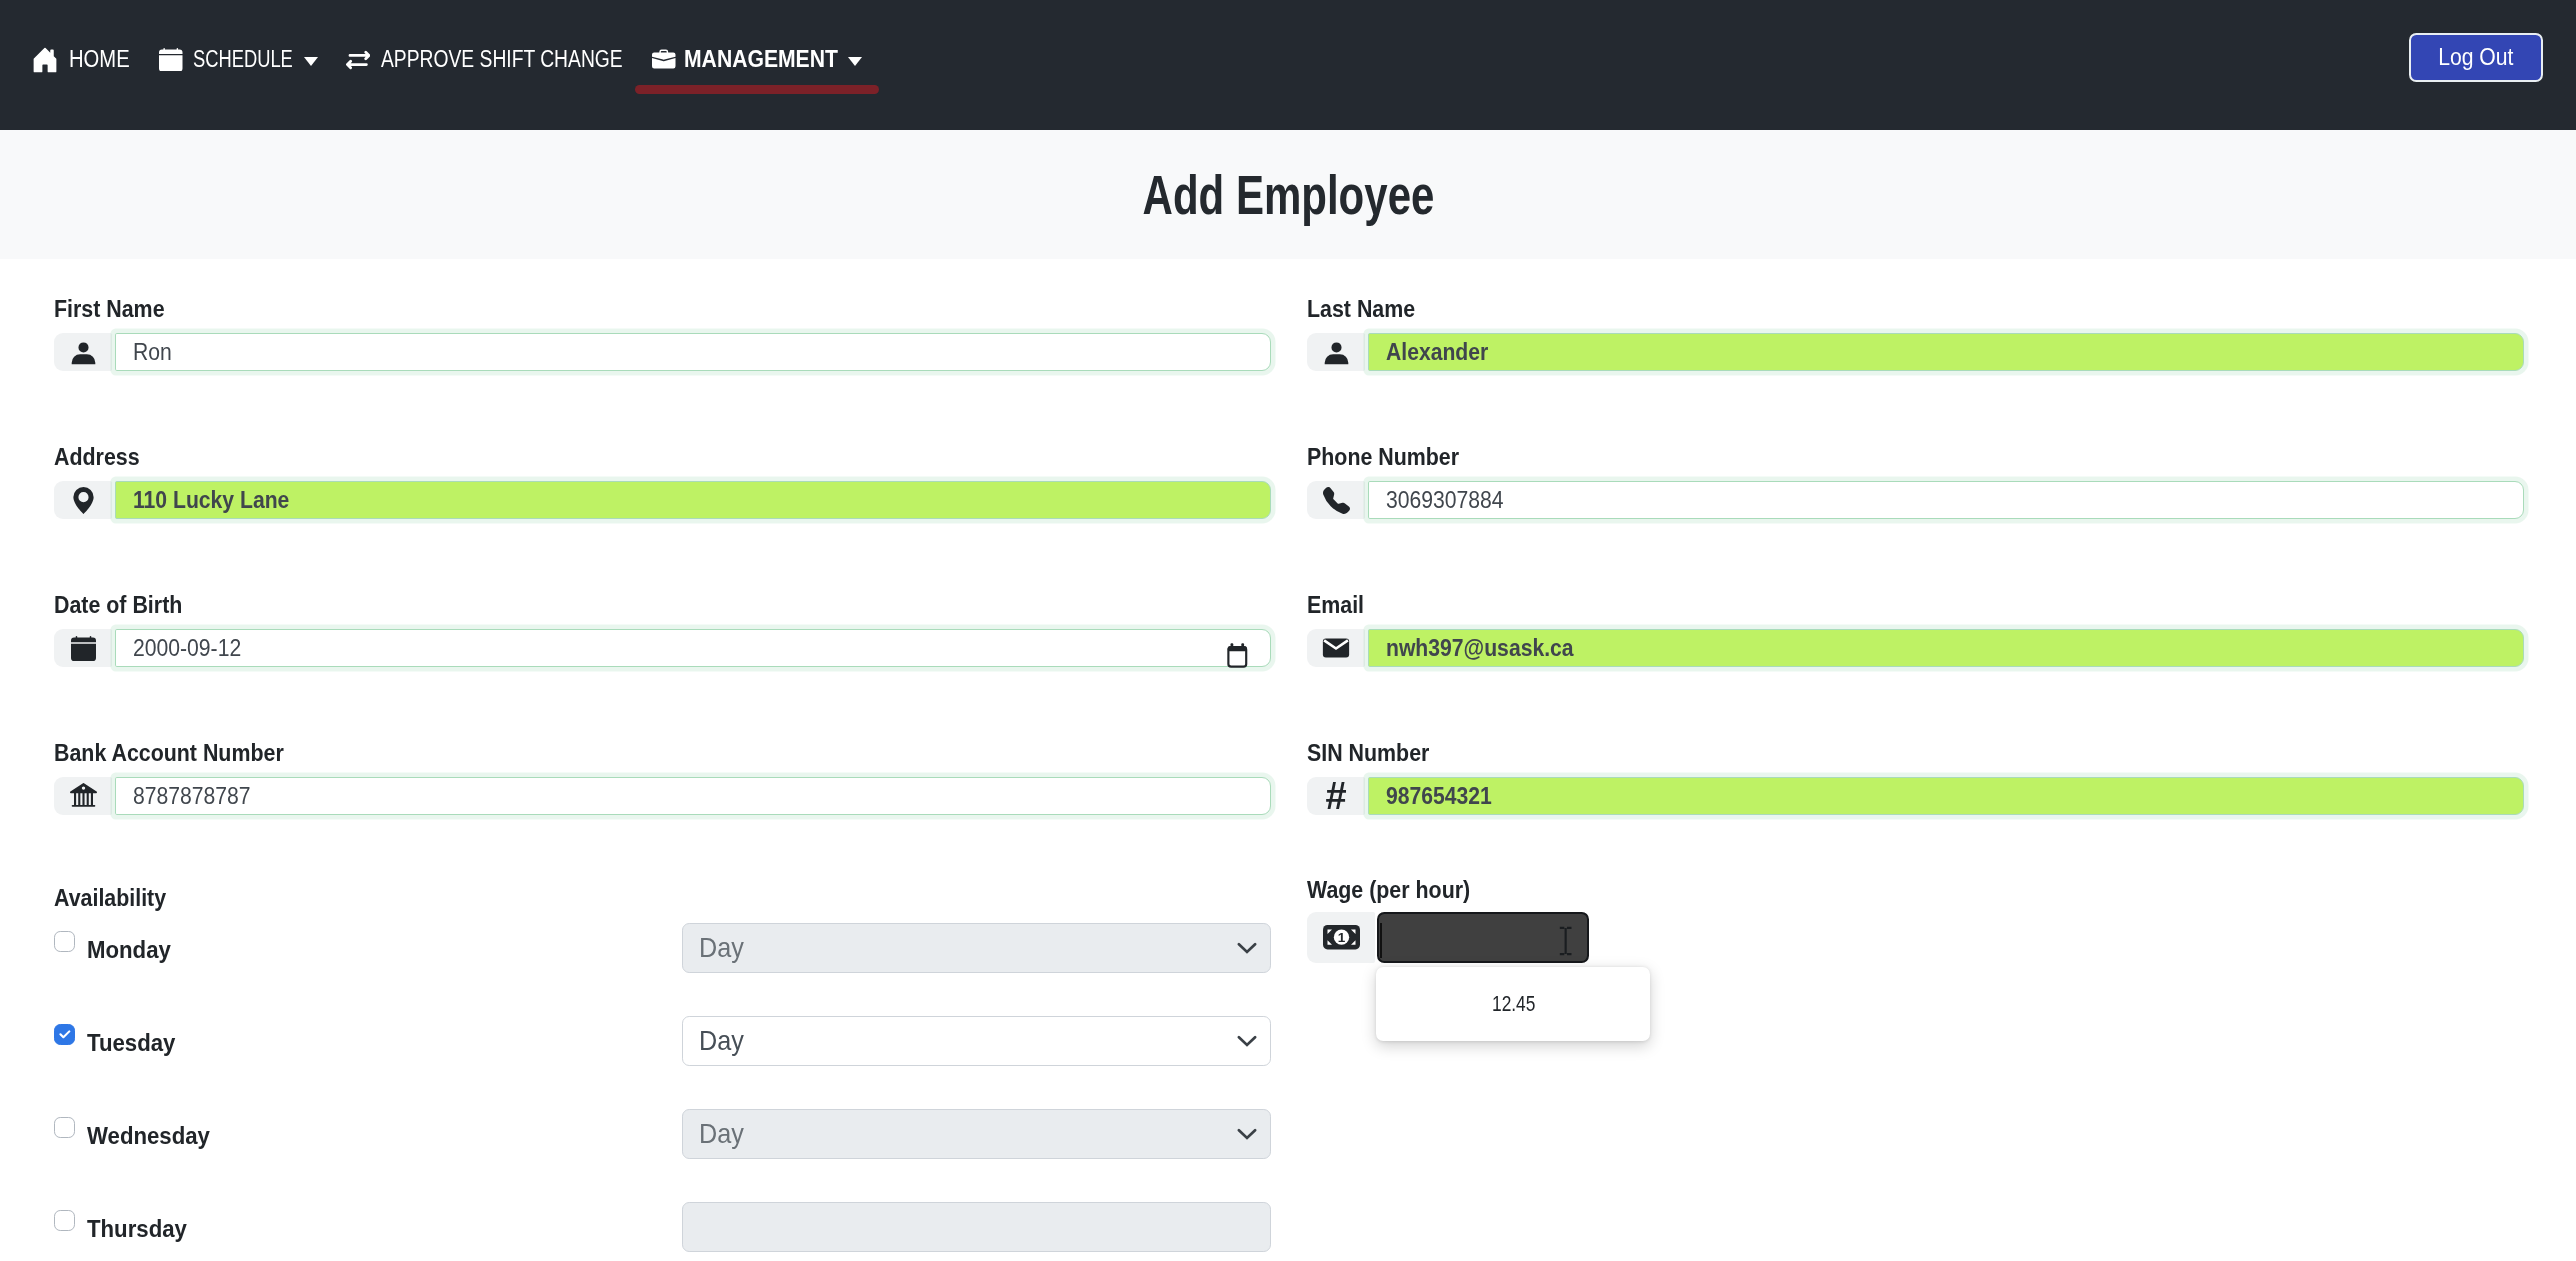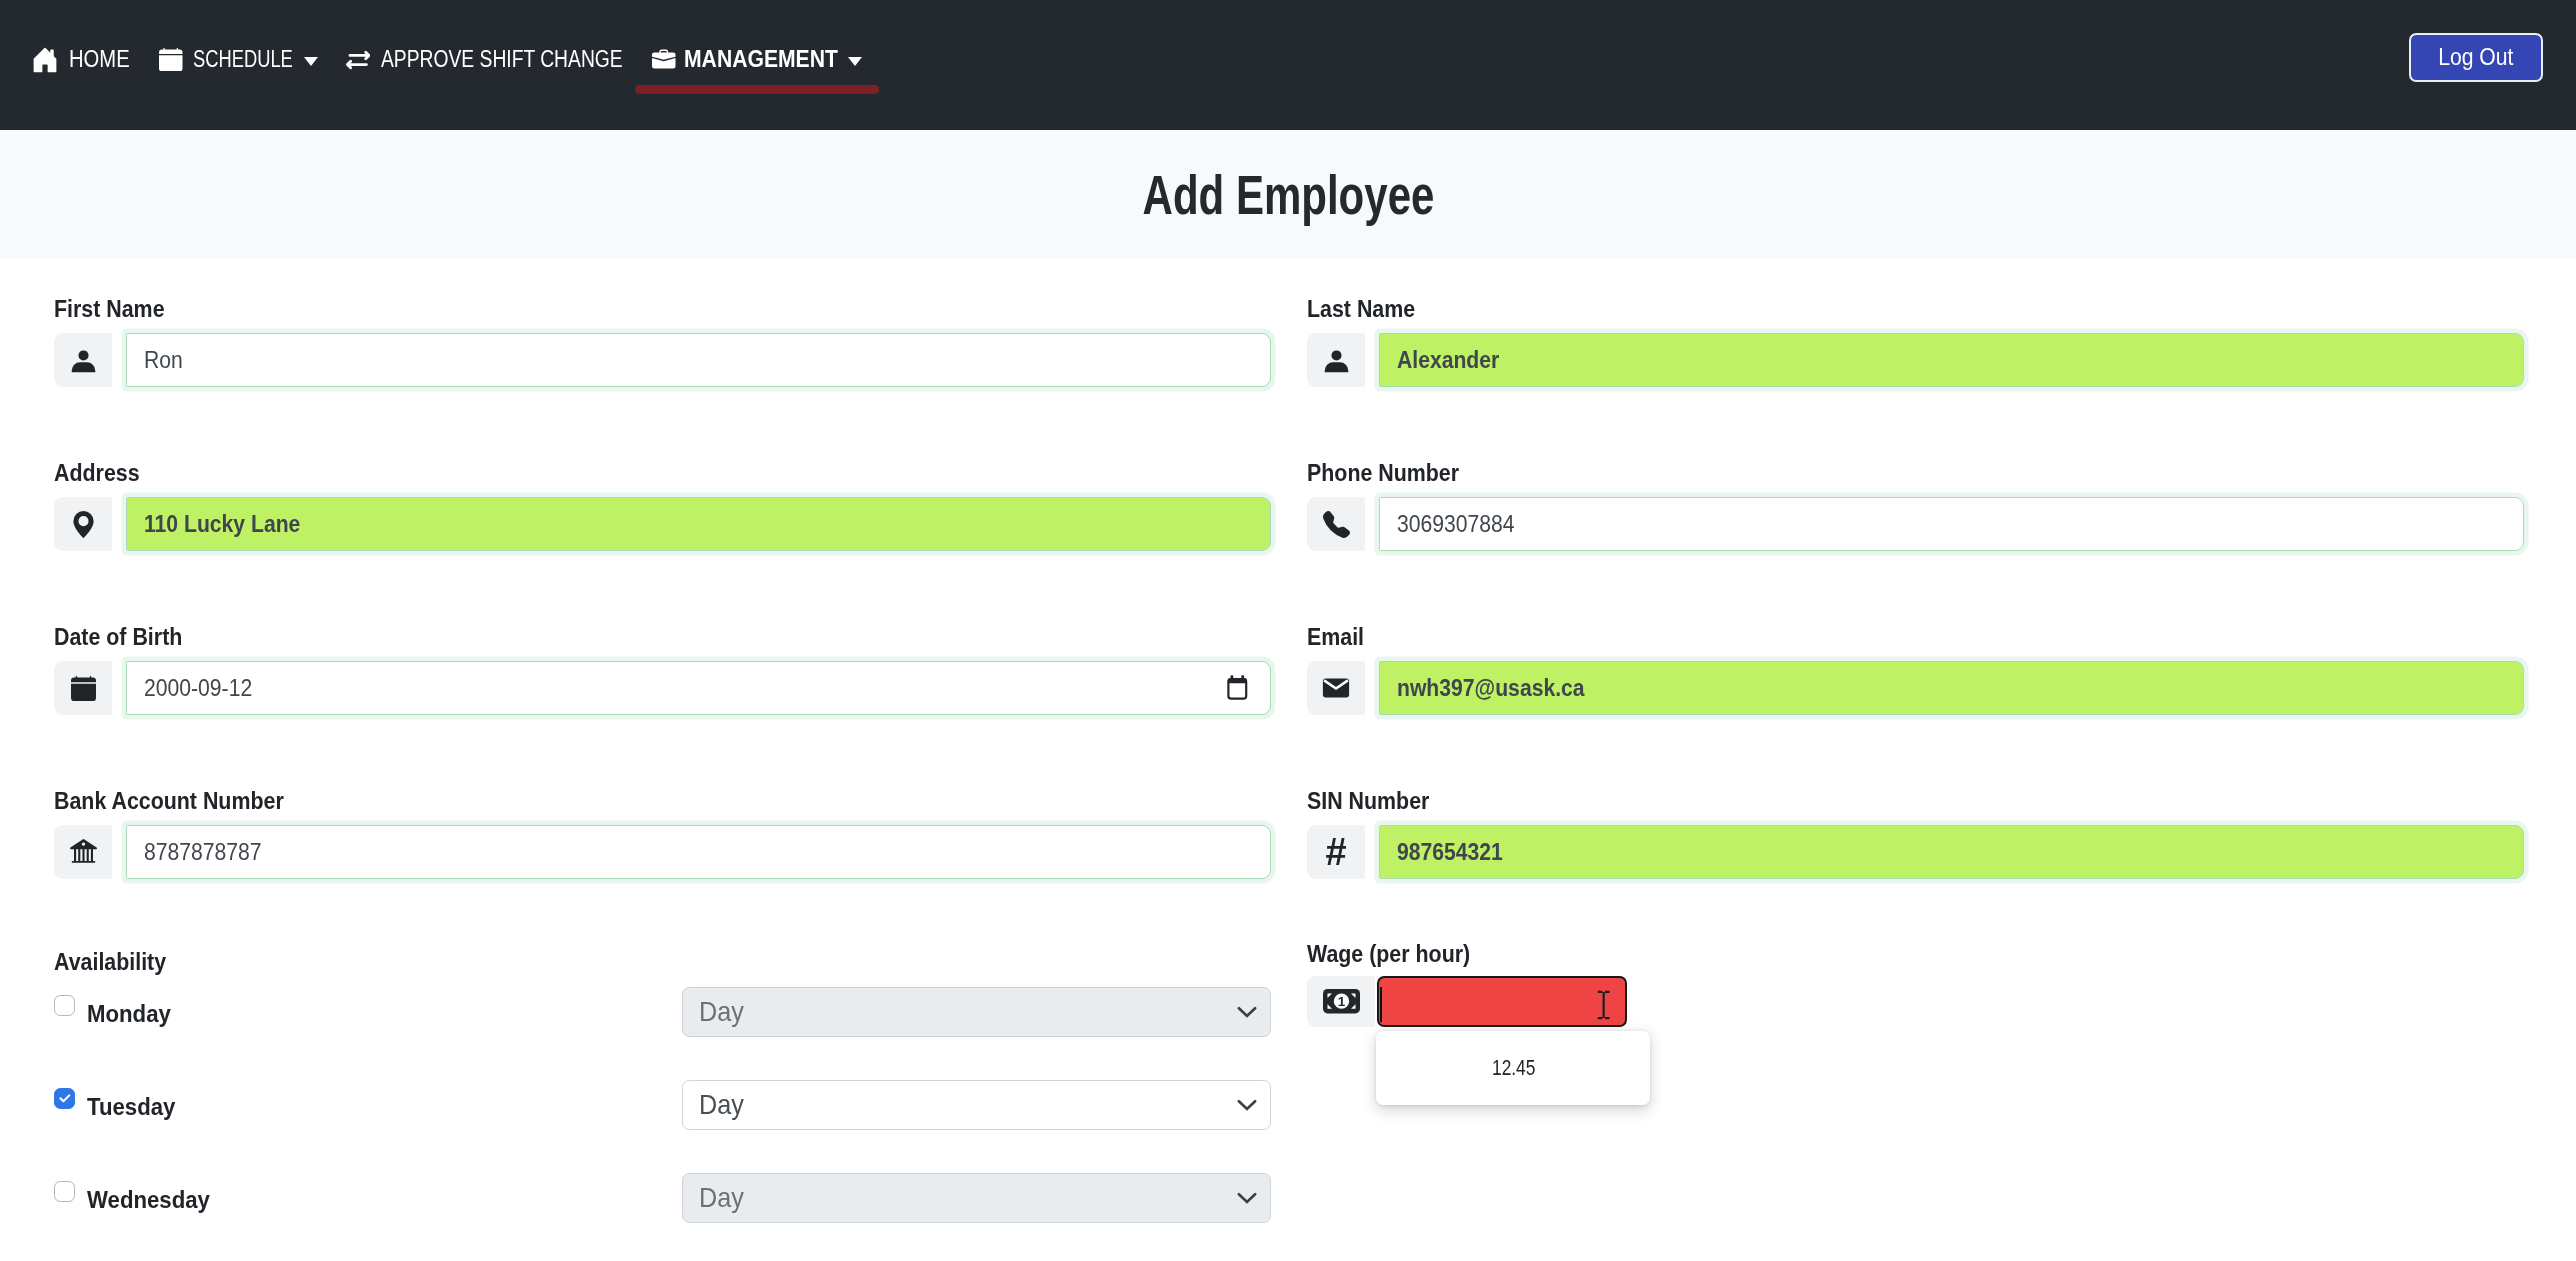--- a/index.html
+++ b/index.html
@@ -37,7 +37,7 @@
   line-height:29px; margin-bottom:9px; }
 .lt { display:inline-block; white-space:nowrap; transform:scaleX(.91); transform-origin:left center; }
 .vt { display:inline-block; white-space:nowrap; transform:scaleX(.9); transform-origin:left center; }
-.igroup { display:flex; height:54px;gap:11px; }
+.igroup { display:flex; height:38px; }
 .ibox { width:58px; background:#f0f2f3; border-radius:9px 1.8px 1.8px 9px;
   display:flex; align-items:center; justify-content:center; margin-right:2.7px; flex:none; }
 .iinput { flex:1; border:1.8px solid #a9dbba; border-radius:1.8px 9px 9px 1.8px;

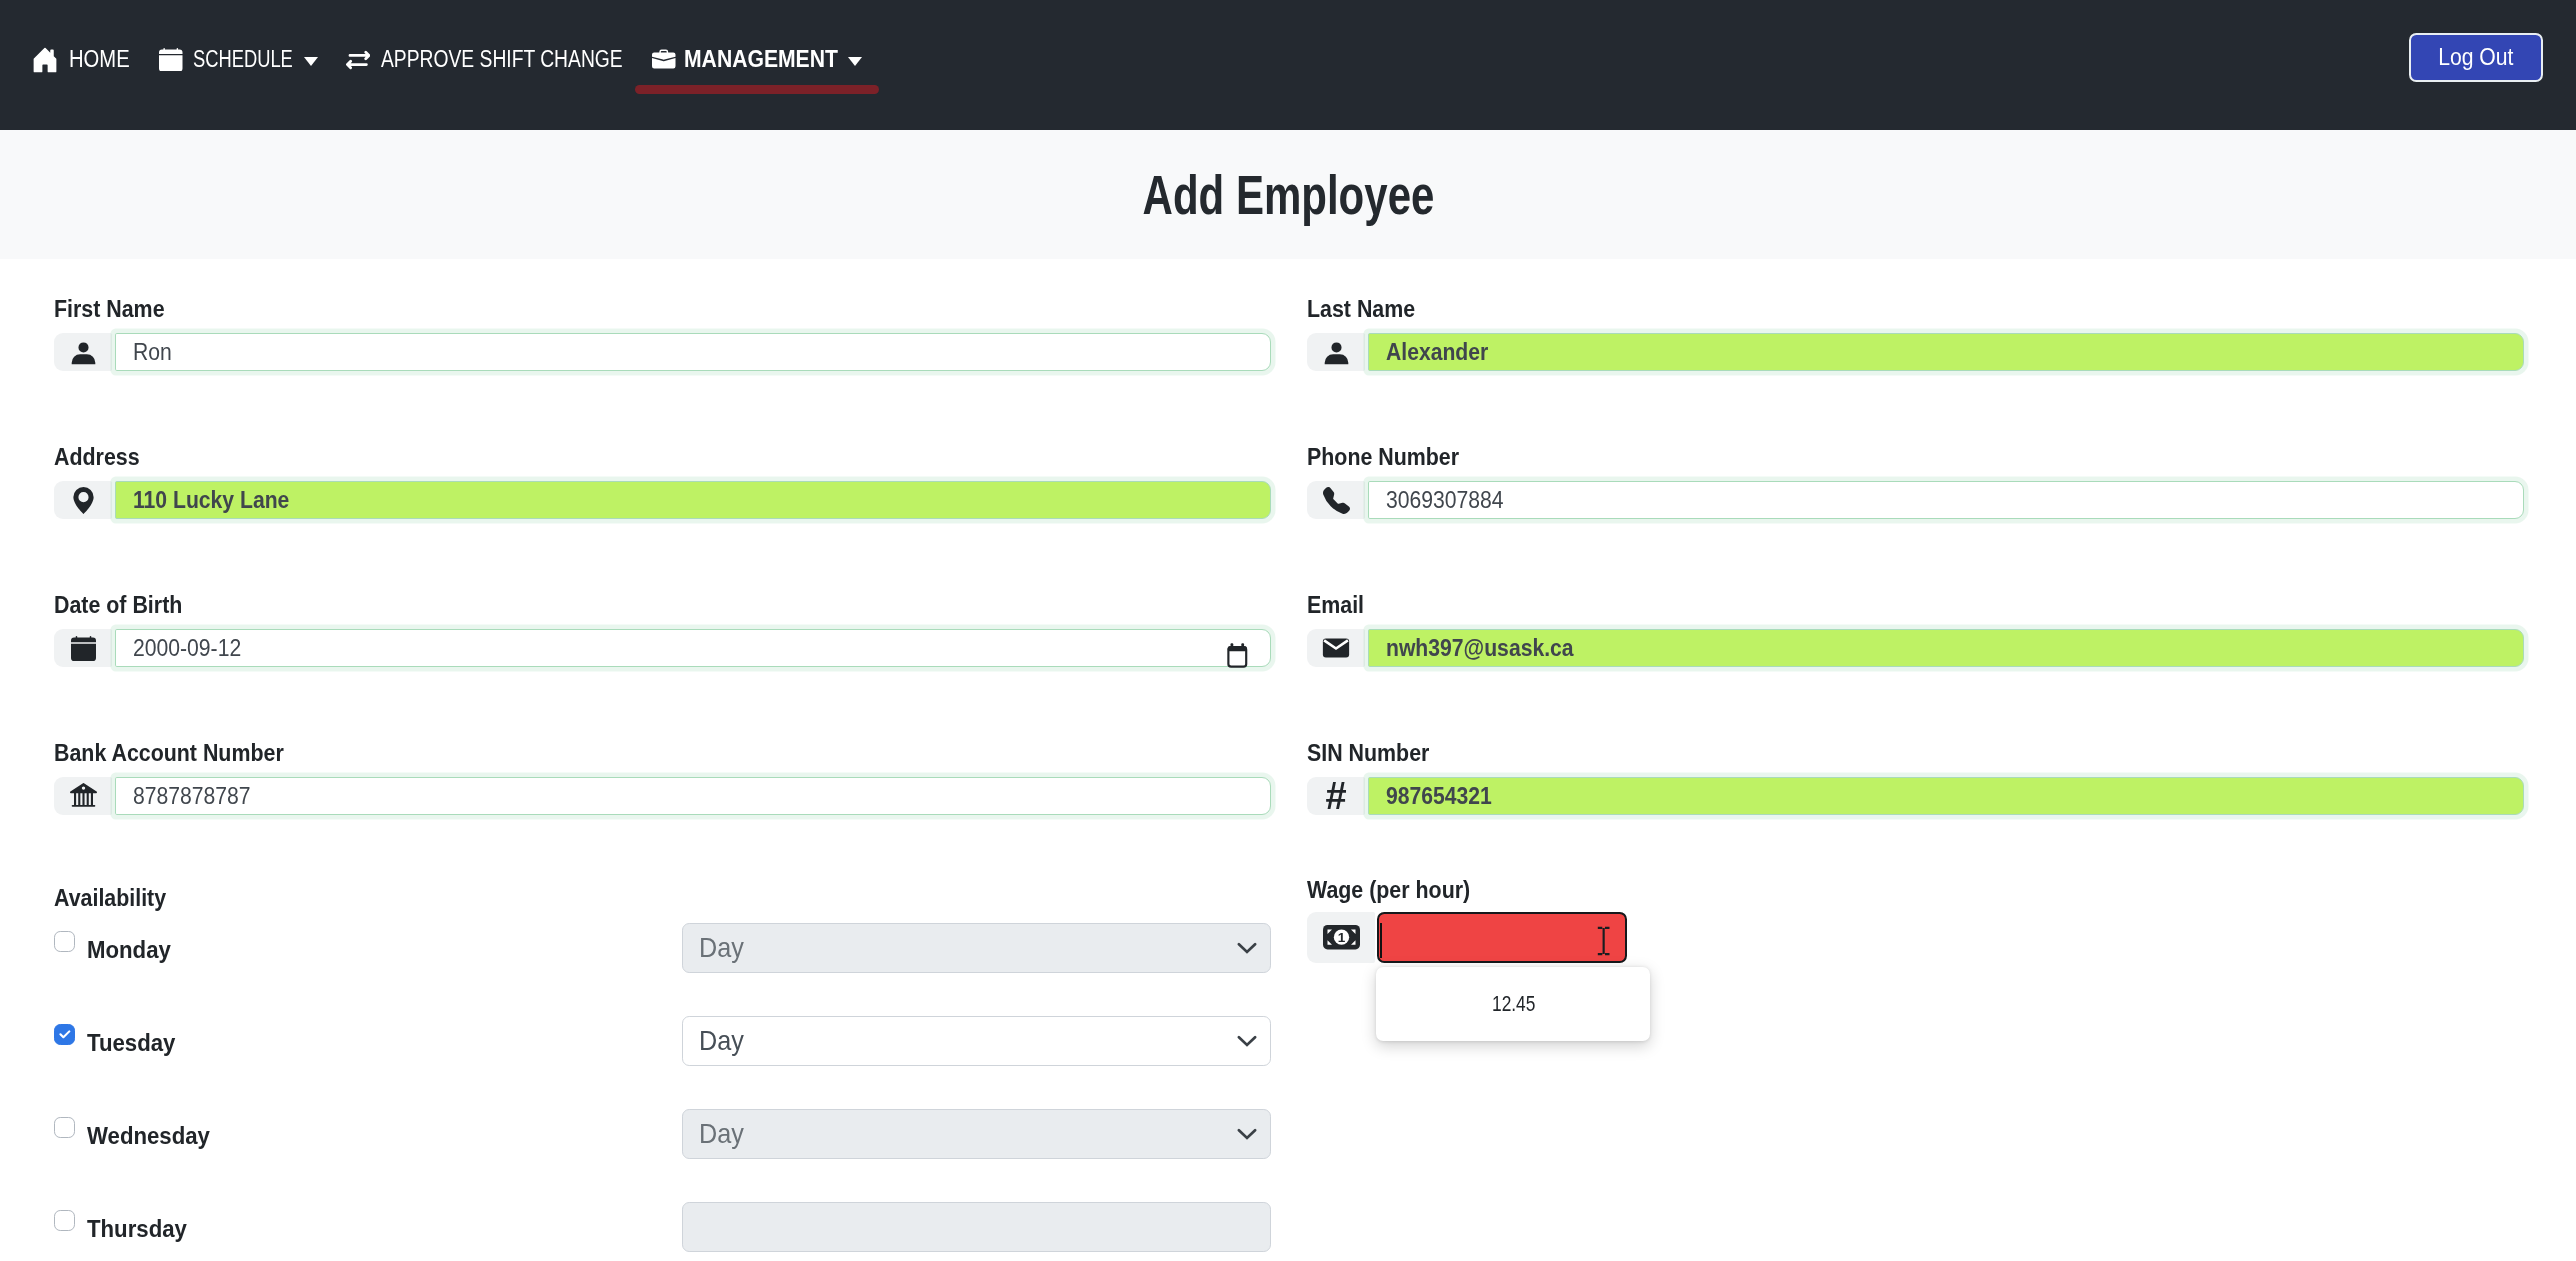--- a/index.html
+++ b/index.html
@@ -67,7 +67,7 @@
 .wagegroup { display:flex; height:51px; }
 .wbox { flex:none; width:68px; background:#f0f2f3; border-radius:9px 1.8px 1.8px 9px;
   display:flex; align-items:center; justify-content:center; margin-right:1.8px; }
-.winput { width:250px; border:2.7px solid #16181b; border-radius:7.2px; background:#ef4444;
+.winput { width:212px; border:2.7px solid #16181b; border-radius:7.2px; background:#404040;
   position:relative;text-align:center; }
 .wcaret { position:absolute; left:0.9px; top:9px; width:2.7px; height:35px;
   background:#111; }

